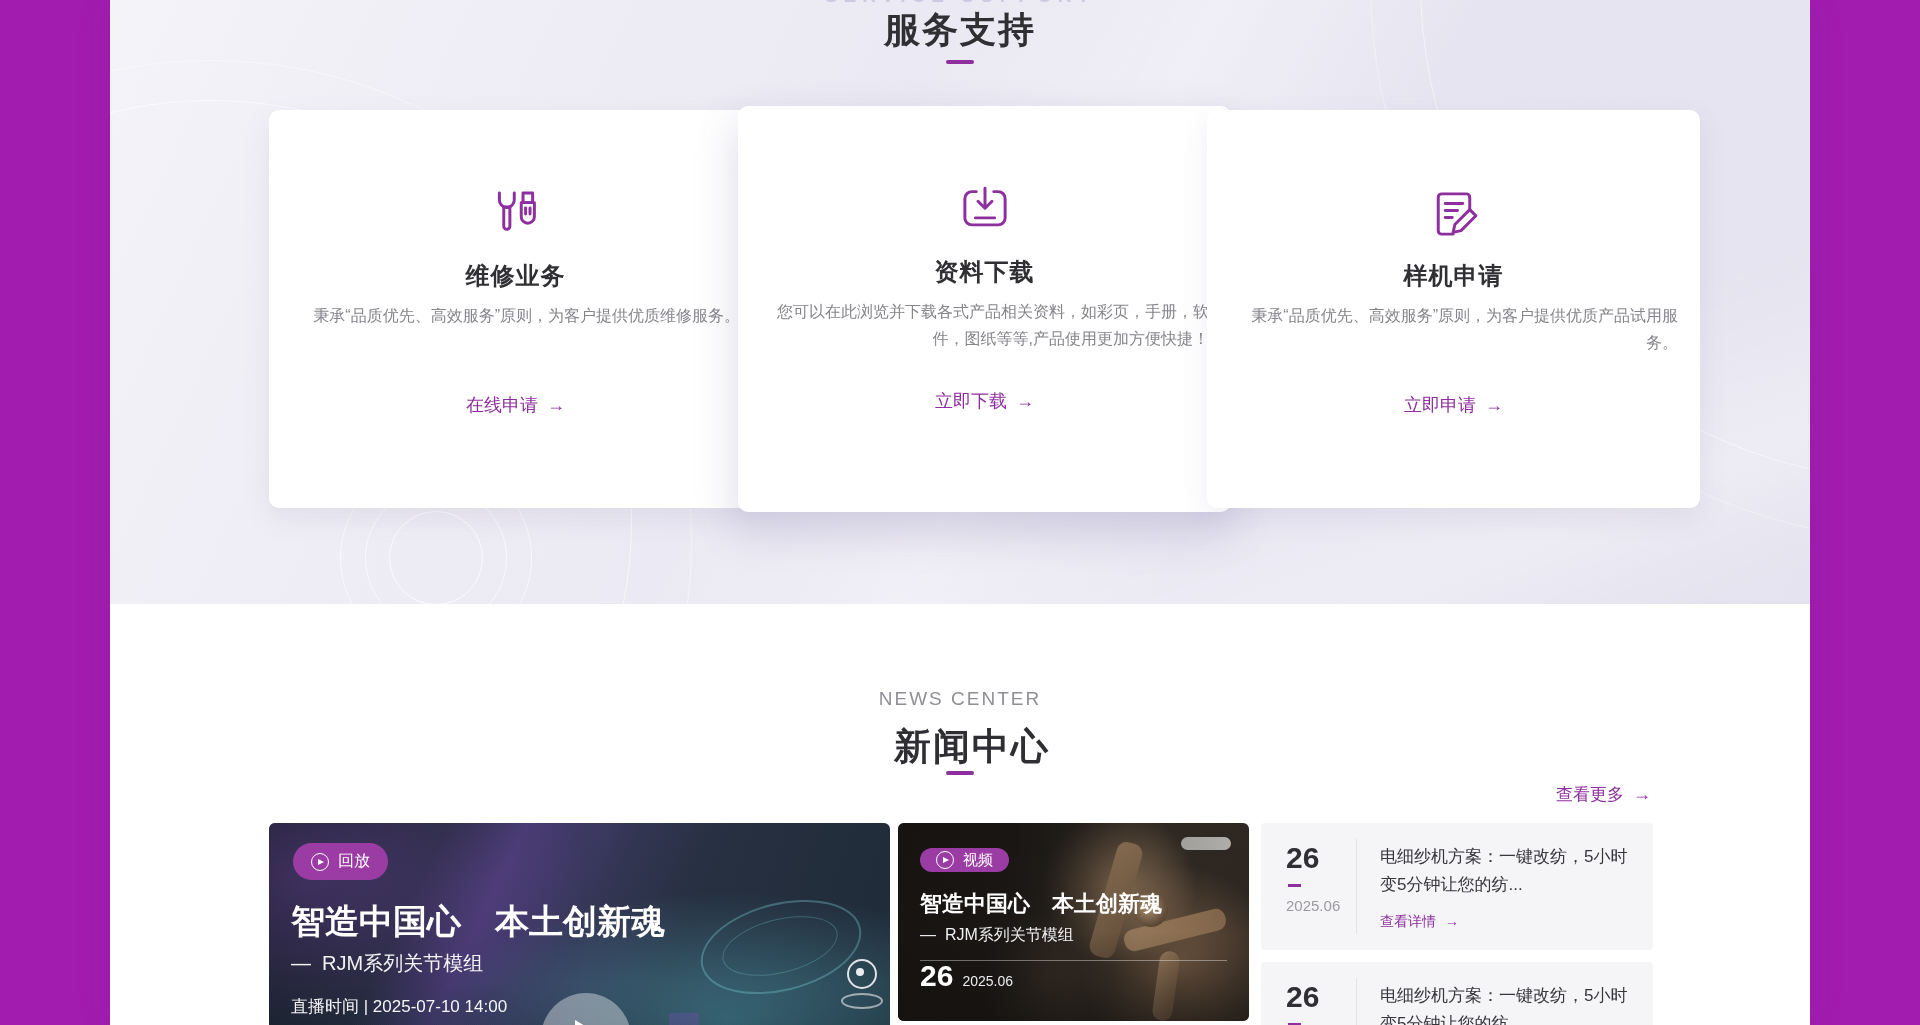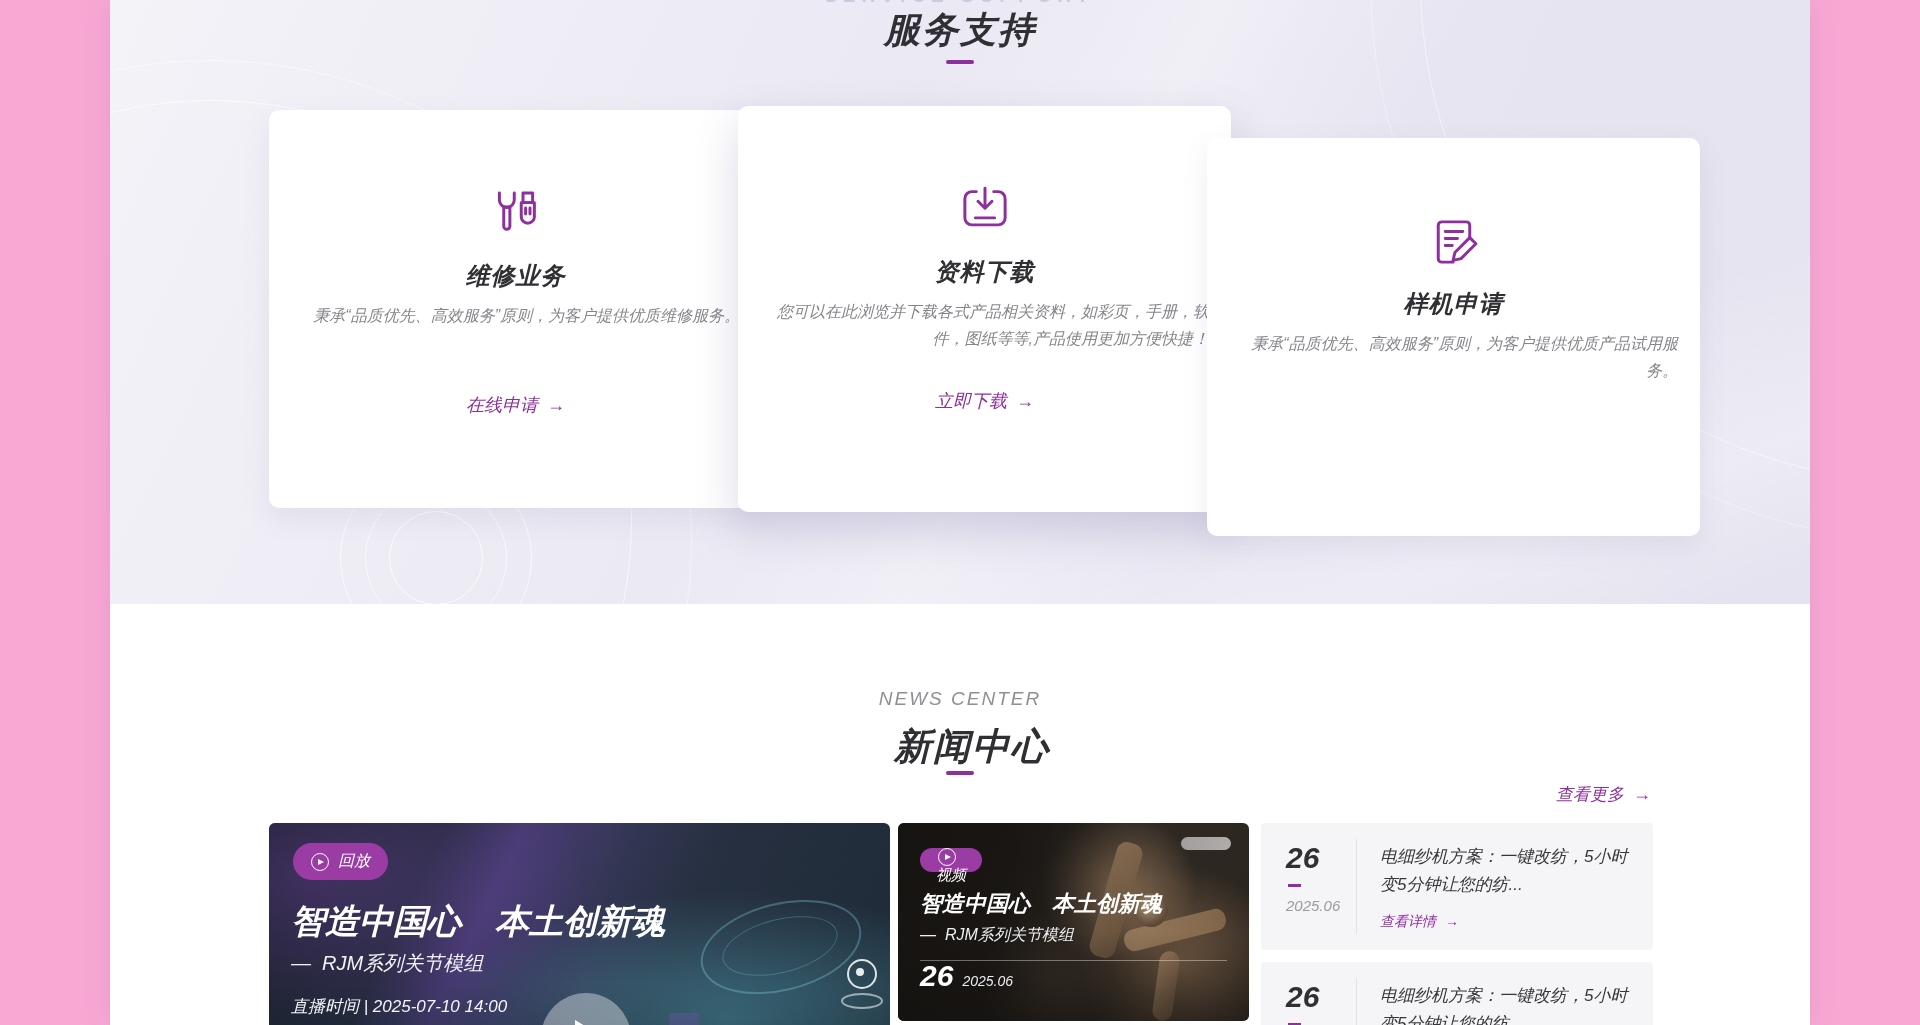--- a/index.html
+++ b/index.html
@@ -4,7 +4,7 @@
 <style>
   html,body{margin:0;padding:0;}
   body{background:#ffffff;font-family:"Liberation Sans","DejaVu Sans",sans-serif;}
-  .page{position:relative;width:1920px;height:1025px;overflow:hidden;background:#f9a8d4;font-style:italic;}
+  .page{position:relative;width:1920px;height:1025px;overflow:hidden;background:#a21caf;}
   .container{position:absolute;left:110px;top:0;width:1700px;height:1025px;background:#fff;
              box-shadow:0 0 34px rgba(60,55,110,0.10);}
 

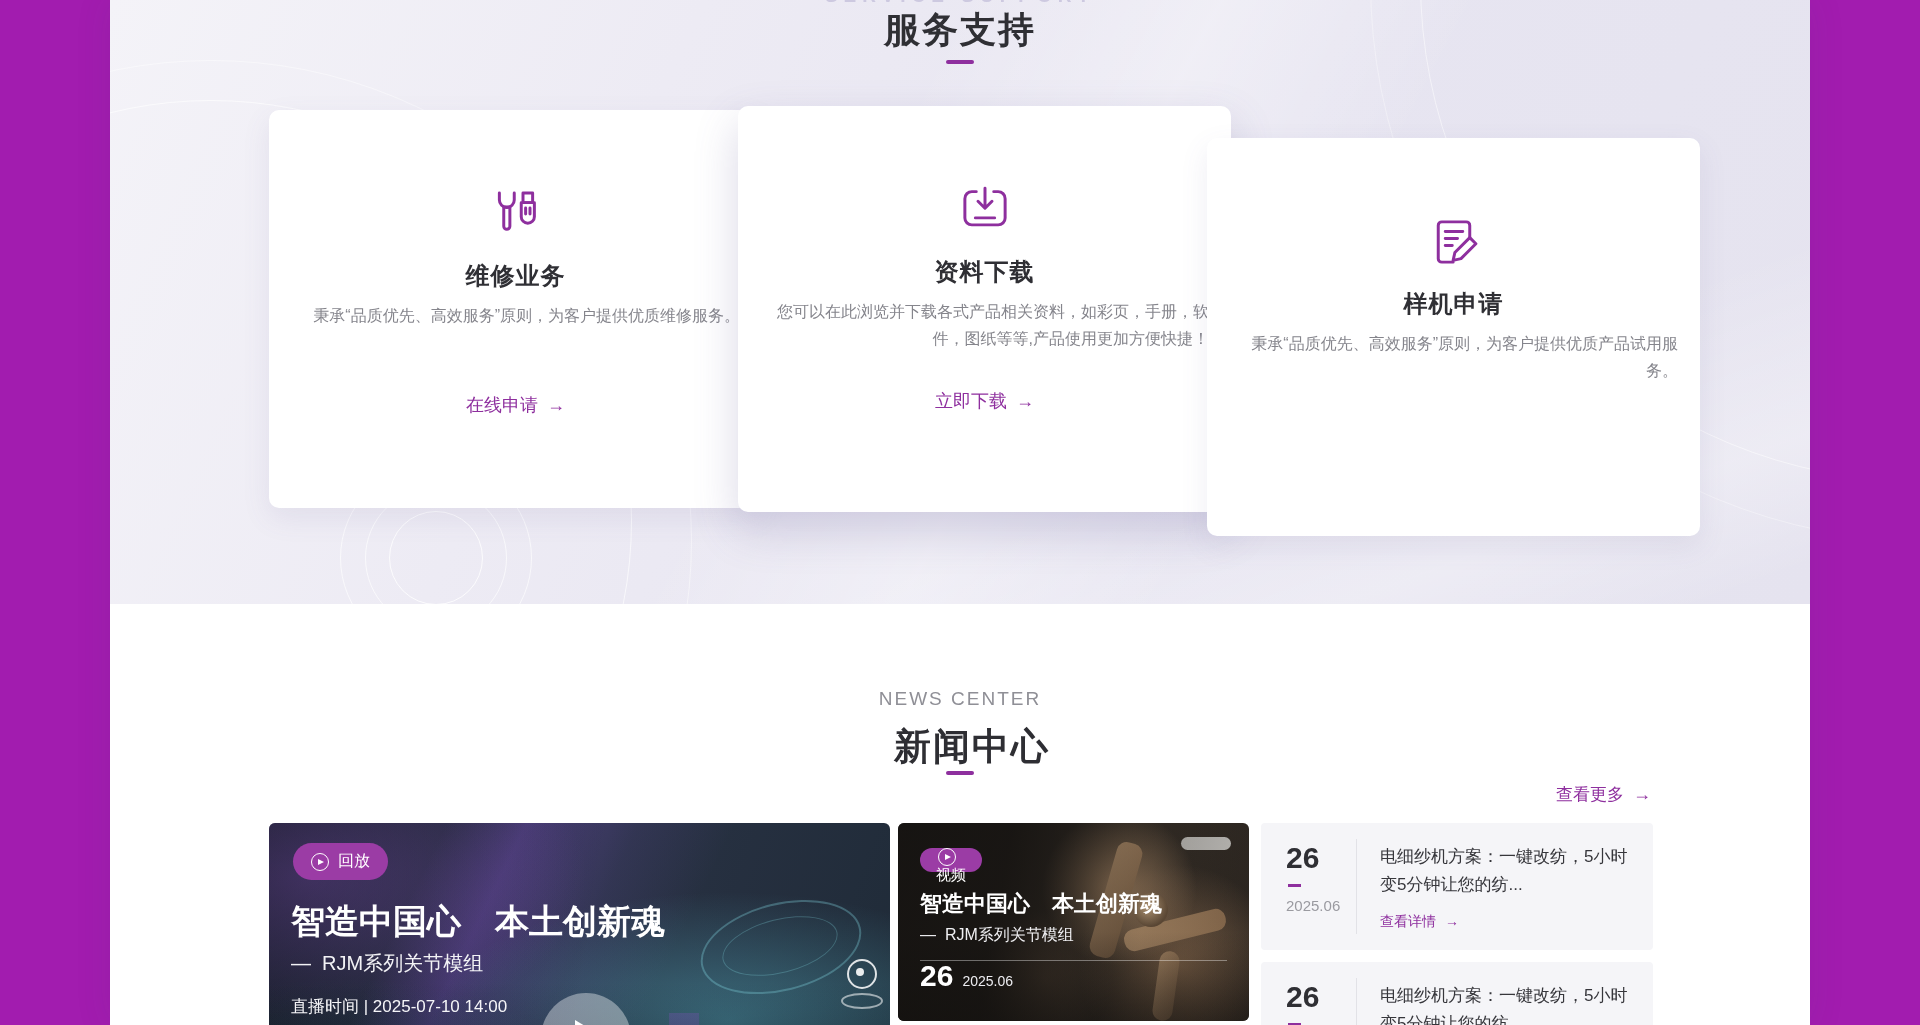--- a/index.html
+++ b/index.html
@@ -34,7 +34,7 @@
             box-shadow:0 10px 28px rgba(100,92,150,0.10);}
   .svc-card.c1{left:159px;top:110px;height:398px;}
   .svc-card.c2{left:628px;top:106px;height:406px;box-shadow:0 18px 44px rgba(100,92,150,0.24);}
-  .svc-card.c3{left:1097px;top:110px;height:398px;margin-top:28px;}
+  .svc-card.c3{left:1097px;top:110px;height:398px;}
   .svc-icon{position:absolute;top:76px;left:50%;margin-left:-28px;width:56px;height:56px;}
   .svc-card-title{position:absolute;top:150px;left:0;width:100%;text-align:center;
                   font-size:24px;font-weight:700;color:#2f2f34;letter-spacing:1px;}

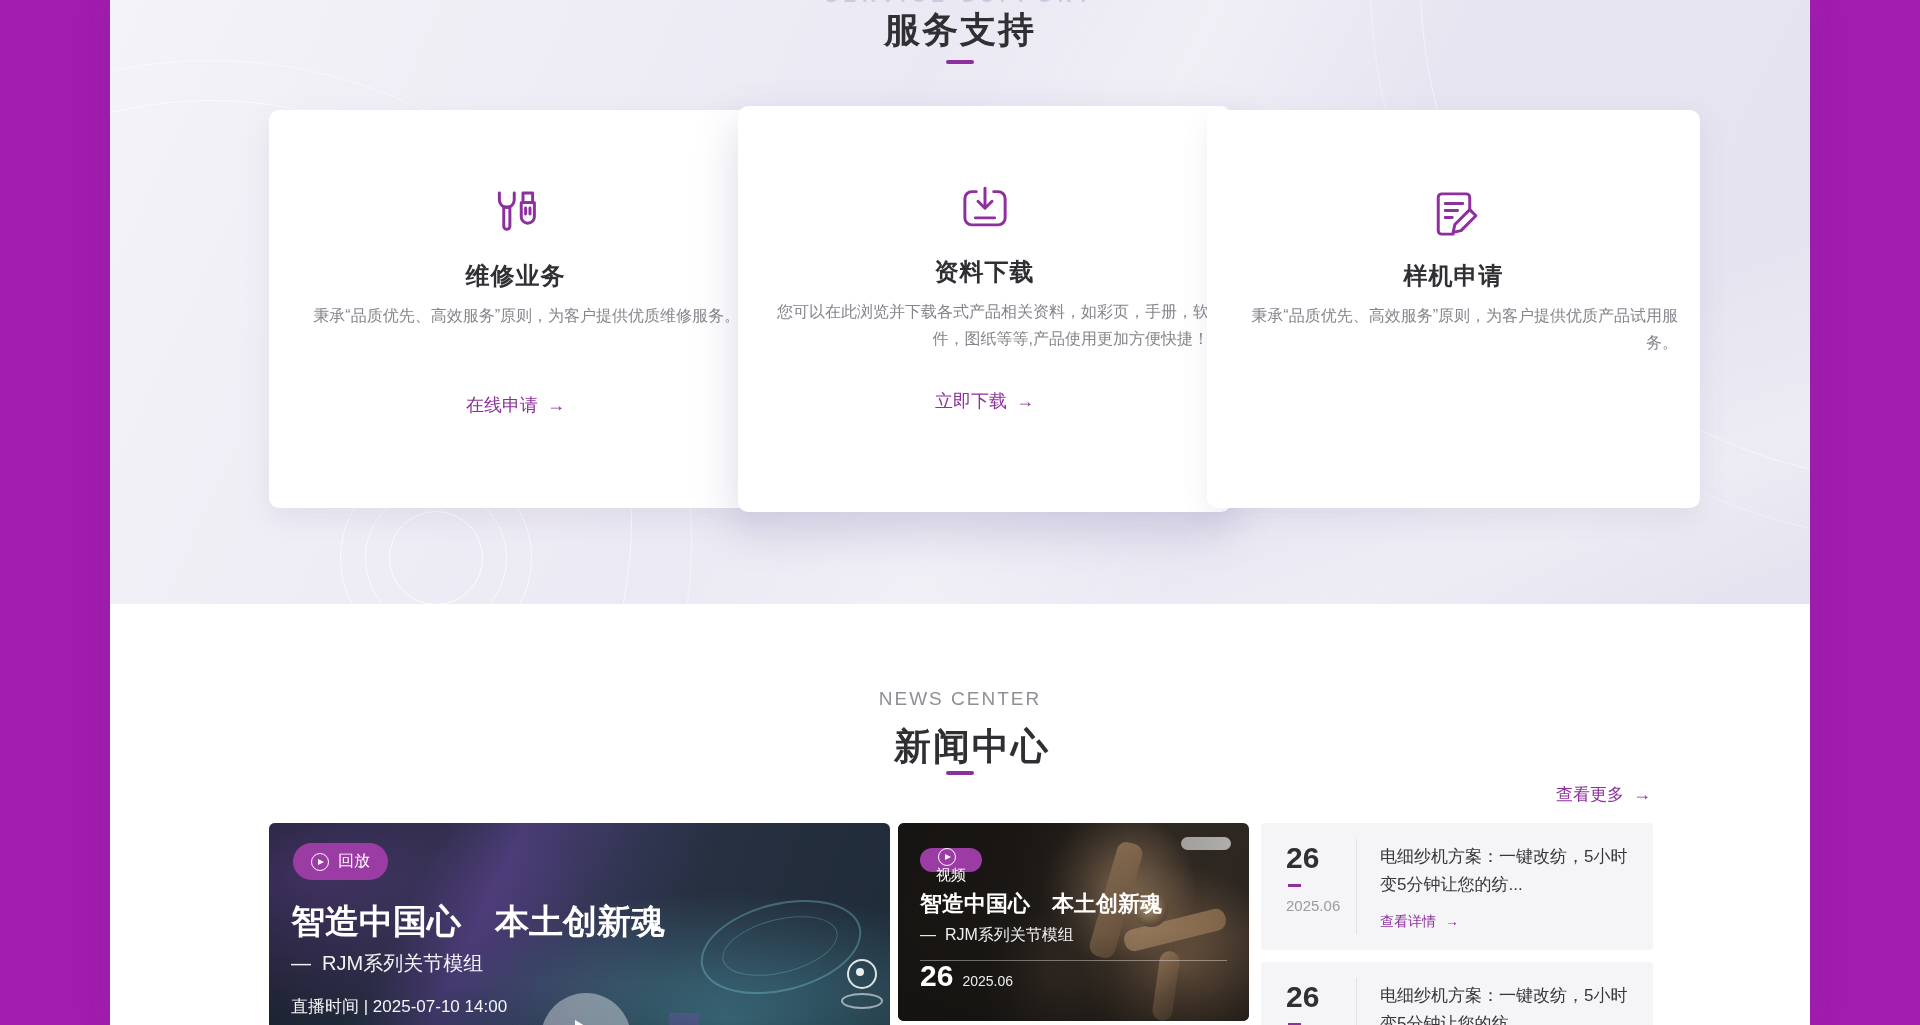--- a/index.html
+++ b/index.html
@@ -182,6 +182,7 @@
         </span>
         <div class="svc-card-title">样机申请</div>
         <div class="svc-desc">秉承“品质优先、高效服务”原则，为客户提供优质产品试用服务。</div>
+        <div class="svc-link"><span>立即申请</span><span class="arrow">→</span></div>
       </div>
     </section>
 

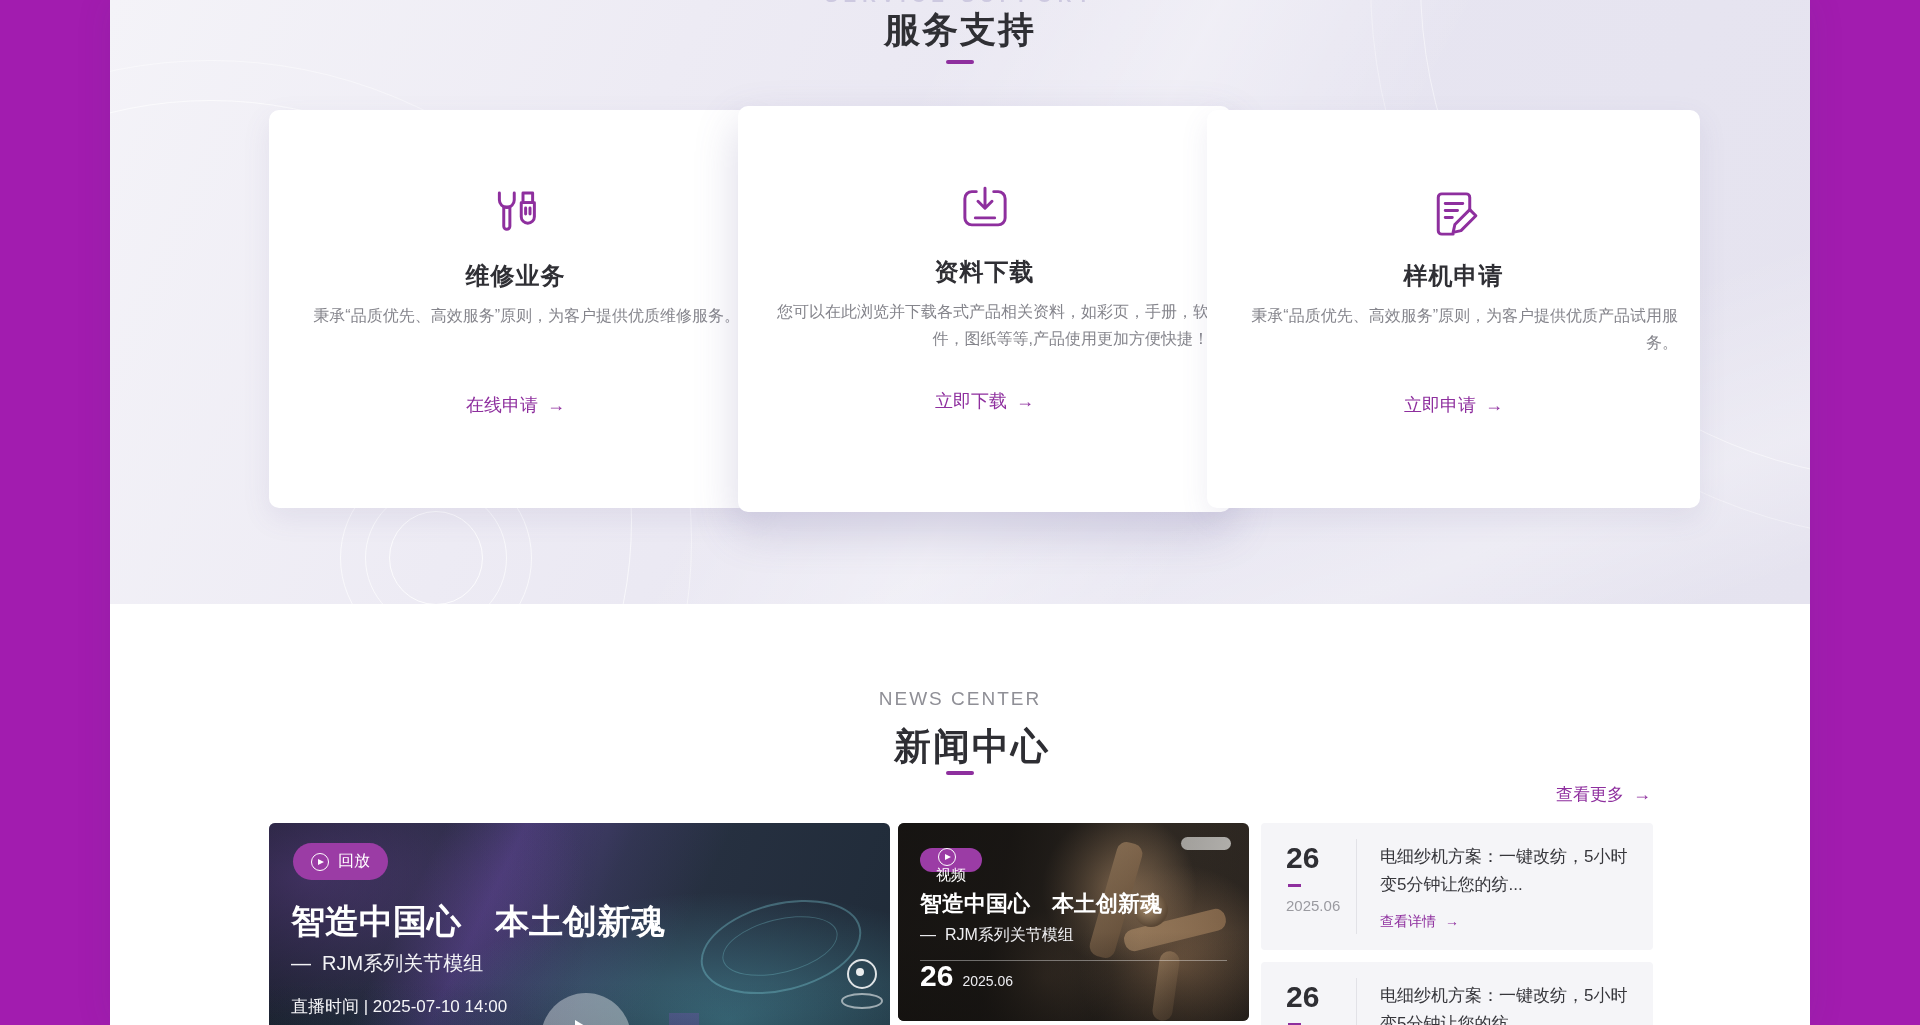--- a/index.html
+++ b/index.html
@@ -104,7 +104,7 @@
   .capsule{position:absolute;right:18px;top:14px;width:50px;height:13px;border-radius:7px;background:rgba(226,224,221,0.85);}
   .vx-shade{background:linear-gradient(100deg,rgba(18,16,14,0.78) 30%,rgba(18,16,14,0.25) 68%,rgba(18,16,14,0.05)),
                        linear-gradient(to top,rgba(18,16,14,0.5),rgba(18,16,14,0) 45%);}
-  .video-card .badge{left:22px;top:25px;height:24px;border-radius:18px;font-size:15px;padding:0 16px;flex-direction:column;}
+  .video-card .badge{left:22px;top:25px;height:24px;border-radius:18px;font-size:15px;padding:0 16px;}
   .video-title{position:absolute;left:22px;top:66px;font-size:22px;font-weight:700;color:#fff;white-space:pre;}
   .video-sub{position:absolute;left:22px;top:102px;font-size:16px;color:#f0f0f3;white-space:pre;}
   .video-divider{position:absolute;left:22px;right:22px;top:137px;height:1px;background:rgba(255,255,255,0.38);}

